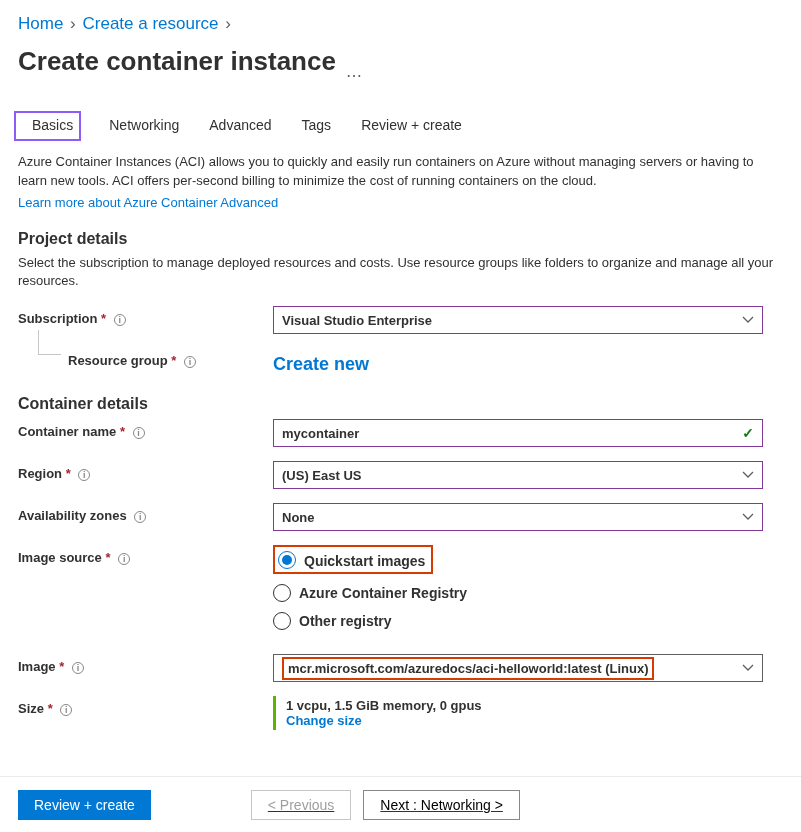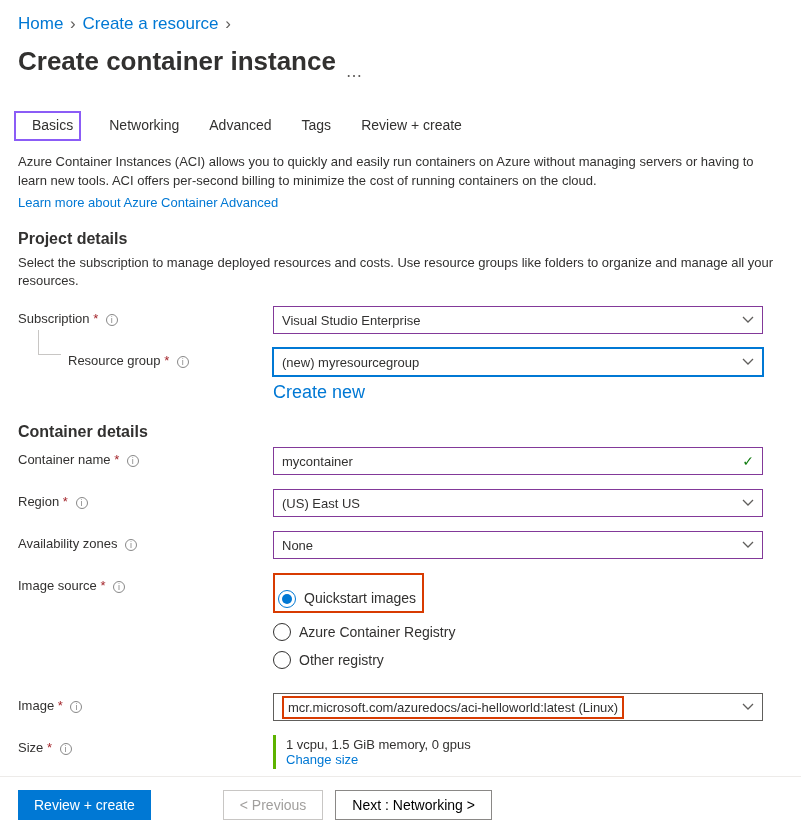--- a/index.html
+++ b/index.html
@@ -30,7 +30,7 @@
   .section-sub { font-size: 13px; color: #323130; margin-bottom: 16px; line-height:1.4; }
   .form { }
   .row { display: flex; align-items: flex-start; margin-bottom: 14px; }
-  .label-col { width: 255px; padding-top: 5px; font-size: 13px; color: #323130; }
+  .label-col { width: 255px; padding-top: 5px; font-size: 13px; color: #323130; font-weight: bold; }
   .label-col.indent { padding-left: 50px; position: relative; }
   .label-col.indent::before {
     content: ""; position: absolute; left: 20px; top: -18px; width: 22px; height: 24px;

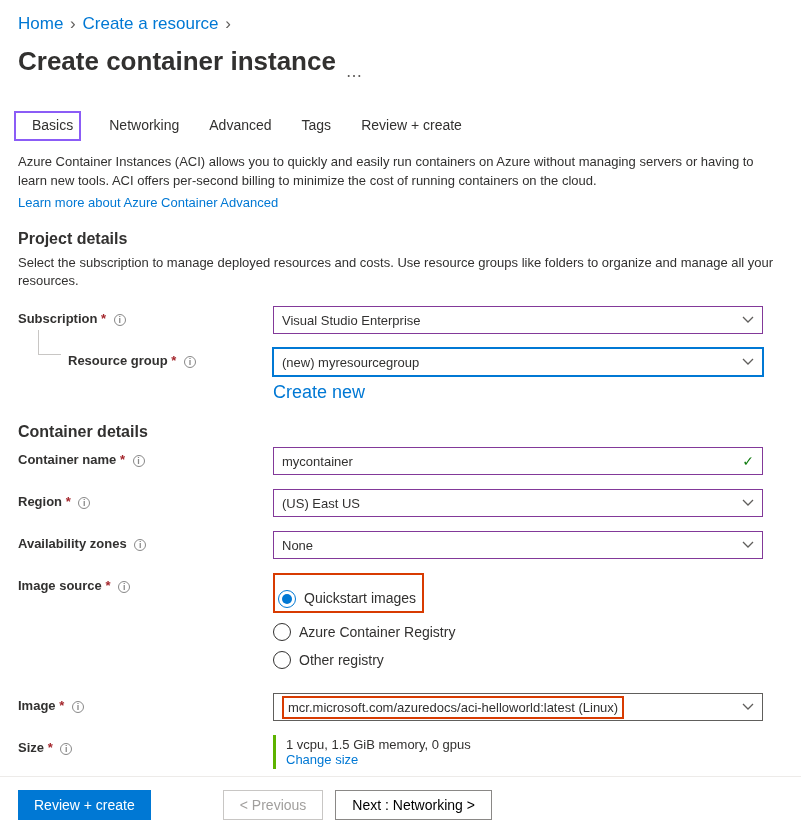--- a/index.html
+++ b/index.html
@@ -41,7 +41,7 @@
     display: inline-block; width: 12px; height: 12px; border: 1px solid #888; border-radius: 50%;
     font-size: 9px; line-height: 11px; text-align: center; color: #888; margin-left: 4px; vertical-align: middle;
   }
-  .field-col { flex: 1; }
+  .field-col { flex: 1; font-weight: bold; }
   .select-box, .input-box {
     width: 490px; height: 28px; border: 1px solid #605e5c; padding: 3px 28px 3px 8px;
     display: flex; align-items: center; font-size: 13px; position: relative; background:#fff;

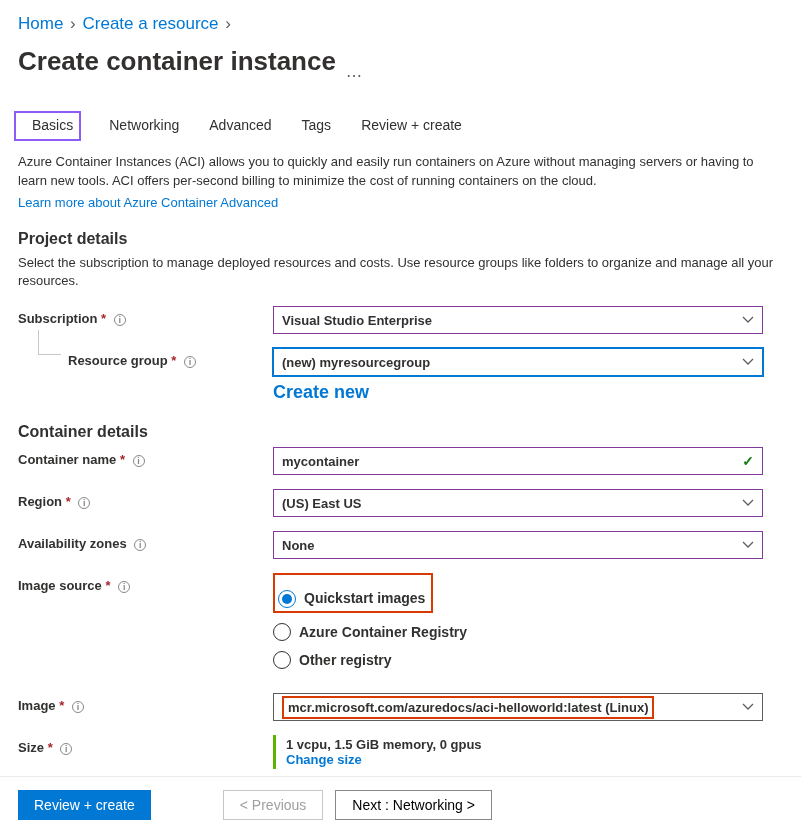--- a/index.html
+++ b/index.html
@@ -128,14 +128,6 @@
       <span class="info-icon">i</span>
     </div>
     <div class="field-col">
-      <div class="select-box blue">
-        <span>(new) myresourcegroup</span>
-        <span class="chev">
-            <svg width="12" height="12" viewBox="0 0 12 12">
-              <path d="M1 3 L6 8 L11 3" stroke="#605e5c" fill="none" stroke-width="1.3"></path>
-            </svg>
-          </span>
-      </div>
       <div class="sublink"><a>Create new</a></div>
     </div>
   </div>

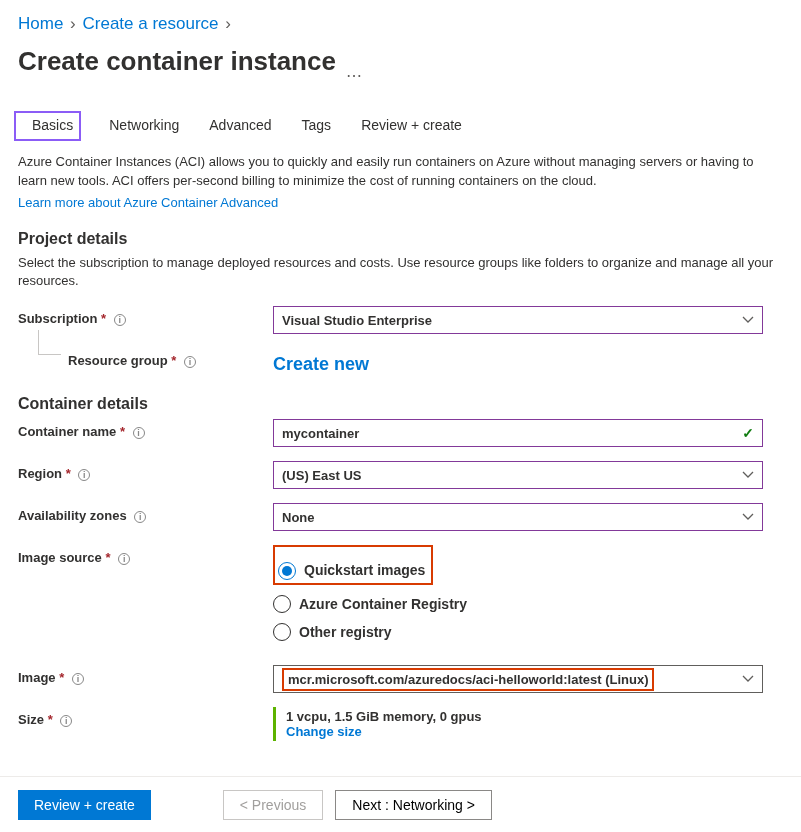--- a/index.html
+++ b/index.html
@@ -58,7 +58,7 @@
   .radio { width: 18px; height: 18px; border: 1px solid #323130; border-radius: 50%; display:flex; align-items:center; justify-content:center; }
   .radio.checked { border-color: #0078d4; }
   .radio.checked .dot { width: 10px; height: 10px; background: #0078d4; border-radius: 50%; }
-  .radio-highlight { display:inline-flex; align-items:flex-start; gap:8px; border: 2px solid #d83b01; padding: 15px 6px 3px 3px; }
+  .radio-highlight { display:inline-flex; align-items:flex-end; gap:8px; border: 2px solid #d83b01; padding: 4px 6px 3px 3px; }
   .image-highlight { display:inline-block; border: 2px solid #d83b01; padding: 2px 4px; margin-right:2px; }
   .size-block { border-left: 3px solid #5db300; padding: 2px 0 2px 10px; }
   .footer {

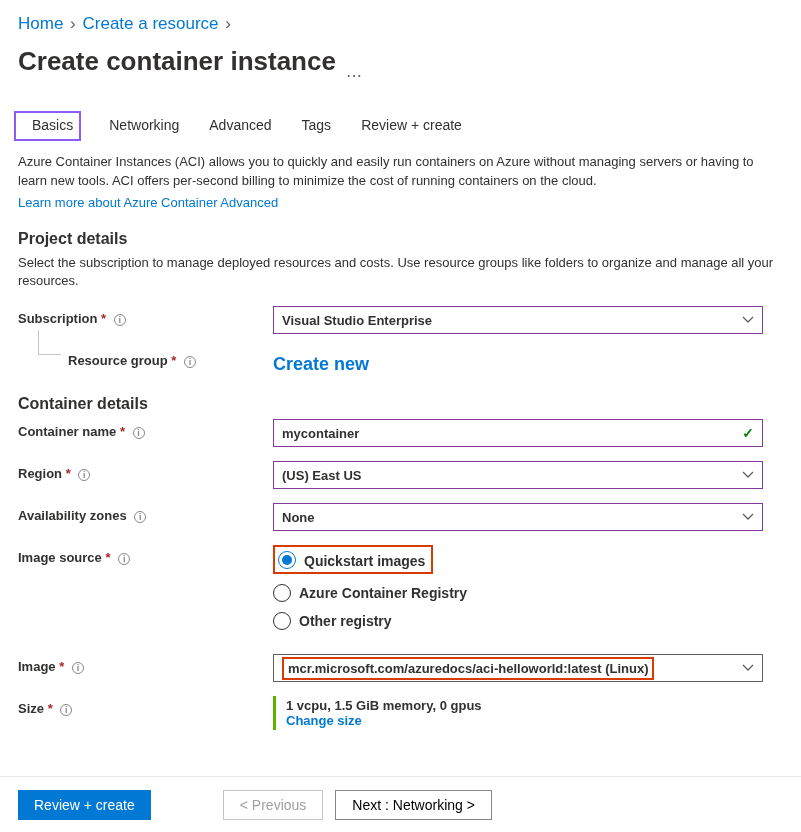--- a/index.html
+++ b/index.html
@@ -73,7 +73,7 @@
     background: #fff; border: 1px solid #8a8886; padding: 6px 16px; font-size: 14px; cursor: pointer;
   }
   .btn-sec.disabled { color: #a19f9d; border-color:#c8c6c4; cursor: default; }
-  .foot-right { display:flex; gap: 12px; margin-left: 32px;}
+  .foot-right { display:flex; gap: 12px; margin-left: 60px; text-decoration: underline;}
 </style>
 </head>
 <body>

